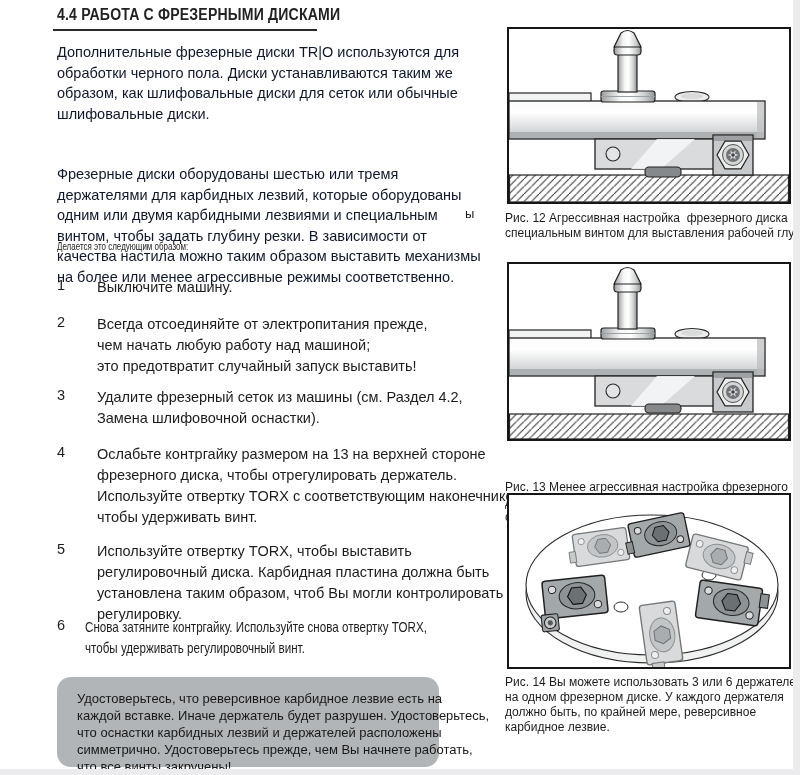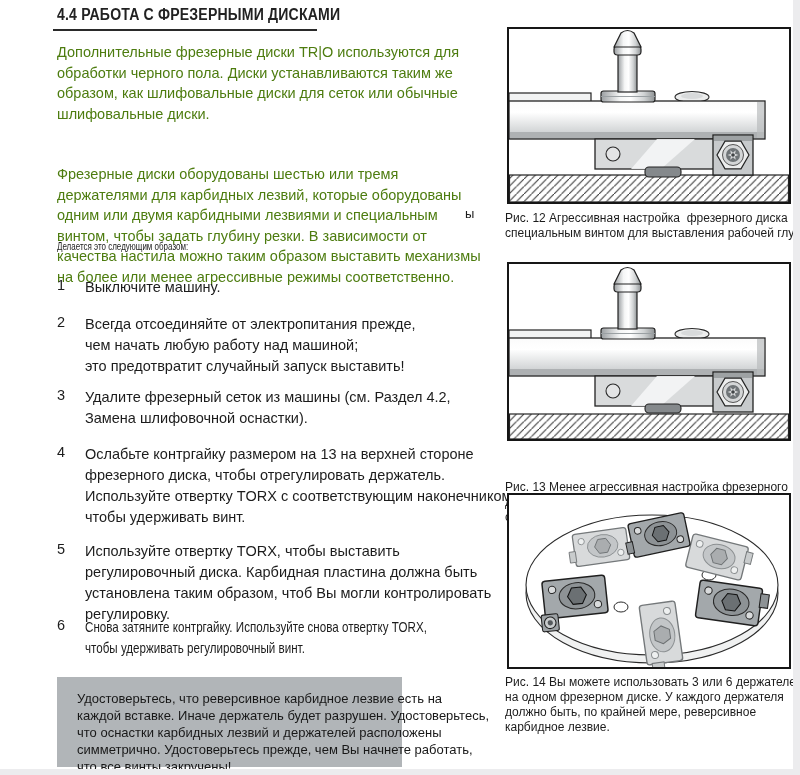--- a/index.html
+++ b/index.html
@@ -16,7 +16,7 @@
   }
   .title-rule{left:53px;top:29px;width:264px;border-top:2px solid #2a2a2a;height:0;}
   
-  .para{left:57px;font-size:14.5px;line-height:20.5px;color:#4d7c0f;}
+  .para{left:57px;font-size:14.5px;line-height:20.5px;color:#0f172a;}
   .para-1{top:42px;}
   .para-2{top:122px;margin-top:42px;}
   .overflow-frag{left:465px;top:206px;font-size:13px;}

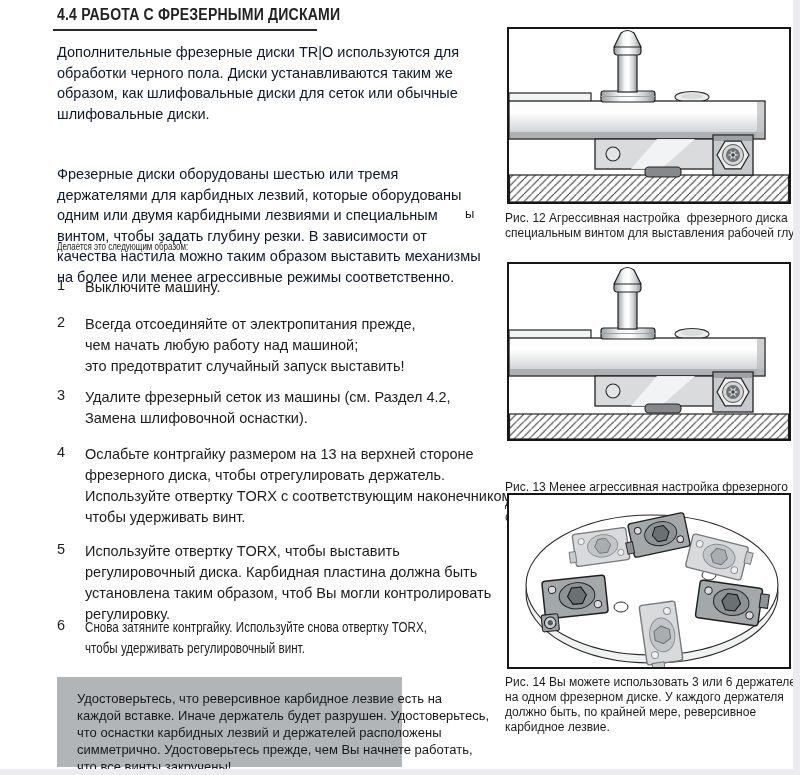--- a/index.html
+++ b/index.html
@@ -25,7 +25,7 @@
   
   .step{left:57px;width:445px;}
   .step .num{position:absolute;left:0;top:0;font-size:14.5px;}
-  .step .txt{margin-left:28px;font-size:14.5px;line-height:21px;white-space:pre;}
+  .step .txt{margin-left:40px;font-size:14.5px;line-height:21px;white-space:pre;}
   .step-1{top:277px;}.step-2{top:314px;}.step-3{top:387px;}
   .step-4{top:444px;}.step-5{top:541px;}.step-6{top:617px;}
   .step-6 .txt{font-size:14.5px;}

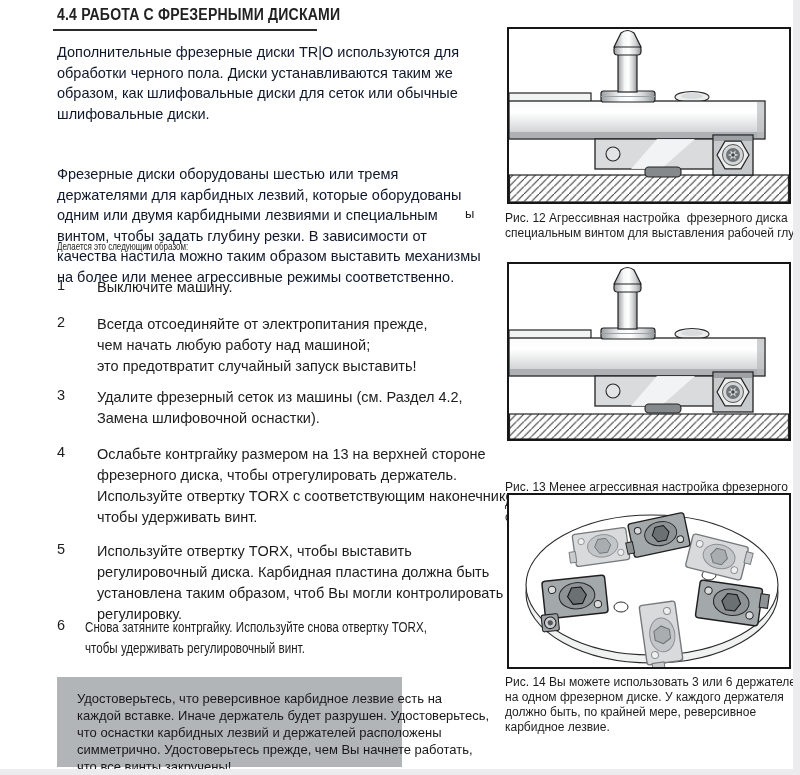--- a/index.html
+++ b/index.html
@@ -31,8 +31,8 @@
   .step-6 .txt{font-size:14.5px;}
   
   .warning-box{
-    left:57px;top:677px;width:345px;height:90px;background:#b1b5b8;
-    box-sizing:border-box;padding:13px 6px 0 20px;
+    left:57px;top:677px;width:382px;height:90px;background:#b1b5b8;
+    box-sizing:border-box;padding:13px 6px 0 20px;border-radius:14px;
   }
   .warning-box .txt{font-size:13px;line-height:17px;font-weight:500;color:#181818;white-space:pre;}
   

